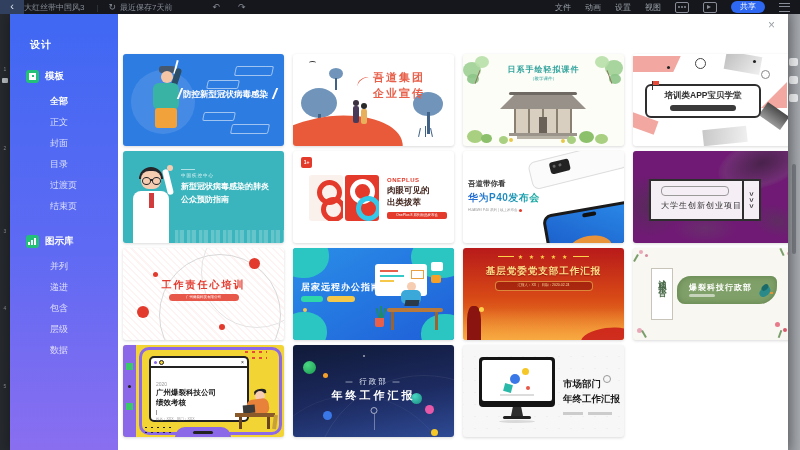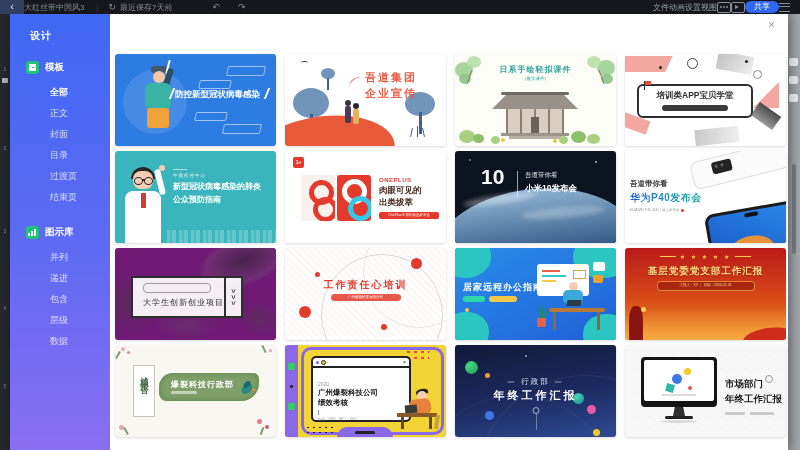--- a/index.html
+++ b/index.html
@@ -14,7 +14,7 @@
   .tb-sep{margin-left:12px;color:#3a3f47;font-size:8px}
   .tb-ic{color:#878c96;font-size:9px;line-height:14px}
   .save-txt{margin-left:4px;color:#878c96;font-size:8px}
-  .tb-right{margin-left:auto;display:flex;align-items:center;padding-right:10px}
+  .tb-right{margin-left:auto;display:flex;align-items:center;gap:14px;padding-right:10px}
   .menu-item{color:#9aa0a8;font-size:8px;cursor:default}
   .oicn{width:12px;height:9px;border:1px solid #878c96;border-radius:2px;position:relative}
   .oicn .tri{position:absolute;left:3px;top:2px;width:0;height:0;border-left:4px solid #878c96;border-top:2.5px solid transparent;border-bottom:2.5px solid transparent}

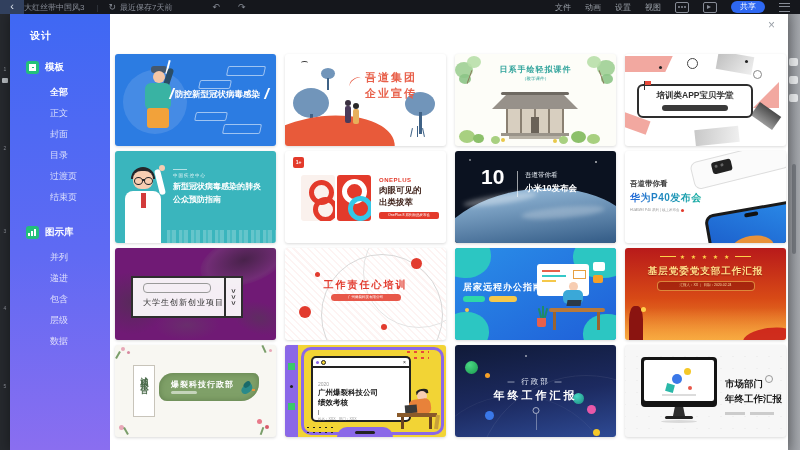--- a/index.html
+++ b/index.html
@@ -31,7 +31,7 @@
   .rthumb{position:absolute;left:4px;top:150px;width:4px;height:90px;background:#75797f;border-radius:2px}
   
   .panel{position:absolute;left:10px;top:14px;width:778px;height:436px;display:flex;box-shadow:0 0 12px rgba(0,0,0,.4);z-index:4}
-  .sidebar{width:100px;flex:0 0 auto;background:linear-gradient(180deg,#3f68f3 0%,#5f6af3 55%,#8a6ef0 100%);color:#fff;padding-top:15px;box-sizing:border-box}
+  .sidebar{width:108px;flex:0 0 auto;background:linear-gradient(180deg,#3f68f3 0%,#5f6af3 55%,#8a6ef0 100%);color:#fff;padding-top:24px;box-sizing:border-box}
   .sb-title{font-size:10px;font-weight:bold;margin-left:20px;letter-spacing:1px}
   .sb-section{margin-top:18px}
   .sb-head{display:flex;align-items:center;margin-left:16px;gap:6px}

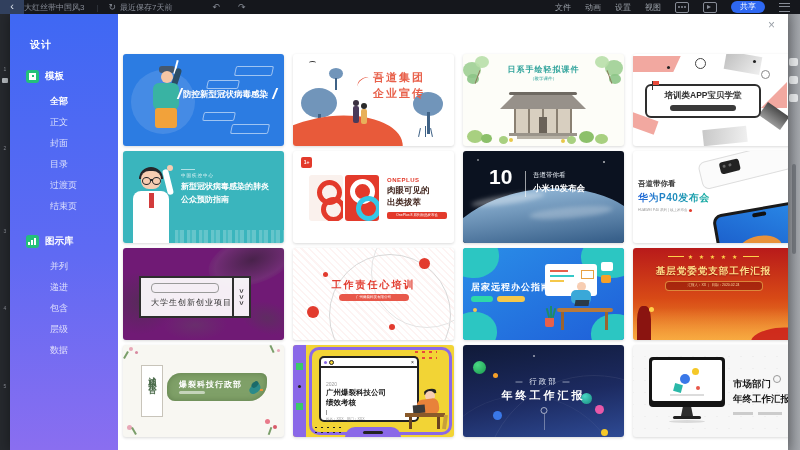--- a/index.html
+++ b/index.html
@@ -280,19 +280,6 @@
         </div>
       </div>
 
-      <div class="card" style="background:#0b1220">
-        <div class="ab cir" style="left:-25px;top:38px;width:211px;height:130px;background:linear-gradient(180deg,#8fb4d4 0%,#3a628c 45%,#152e4c 100%);transform:rotate(-7deg)"></div>
-        <div class="ab cir" style="left:8px;top:44px;width:74px;height:9px;background:rgba(255,255,255,.35);filter:blur(2px);transform:rotate(-8deg)"></div>
-        <div class="ab cir" style="left:66px;top:56px;width:84px;height:11px;background:rgba(255,255,255,.25);filter:blur(2px);transform:rotate(-5deg)"></div>
-        <div class="ab cir" style="left:140px;top:10px;width:2px;height:2px;background:#fff;opacity:.7"></div>
-        <div class="ab cir" style="left:14px;top:8px;width:2px;height:2px;background:#fff;opacity:.5"></div>
-        <div class="ab nw" style="left:26px;top:14px;color:#fff;font-size:21px;font-weight:bold">10</div>
-        <div class="ab" style="left:62px;top:20px;width:1px;height:26px;background:rgba(255,255,255,.6)"></div>
-        <div class="ab" style="left:70px;top:20px">
-          <div class="nw" style="color:#e8eef5;font-size:6.5px">吾道带你看</div>
-          <div class="nw" style="margin-top:3px;color:#fff;font-size:8.5px;font-weight:bold">小米10发布会</div>
-        </div>
-      </div>
 
       <div class="card">
         <div class="ab" style="left:66px;top:0;width:96px;height:26px;background:#fbfbfb;border:1px solid #ddd;border-radius:7px;transform:rotate(-14deg)">

